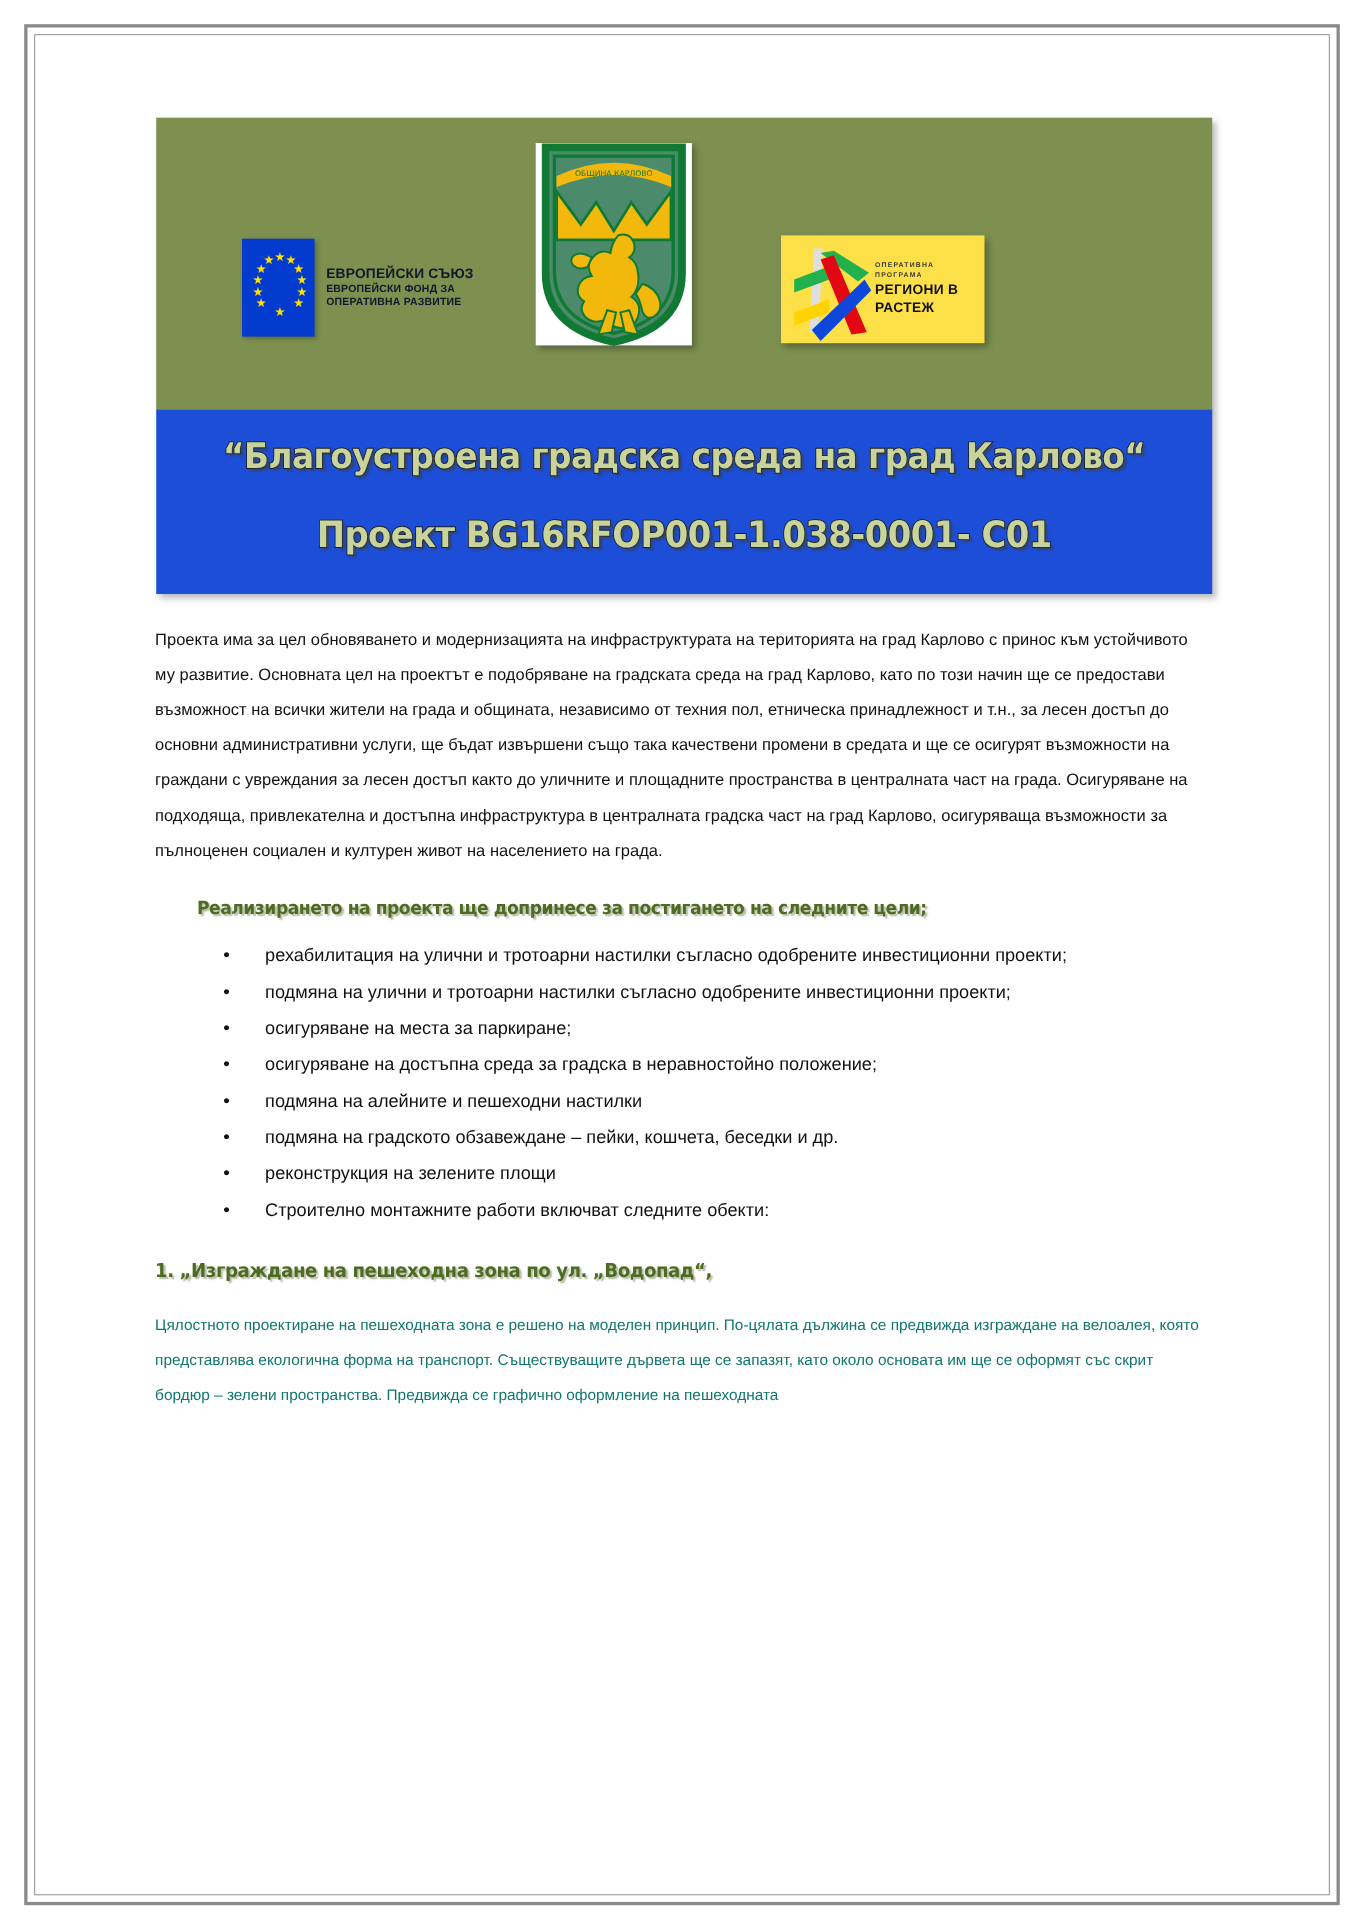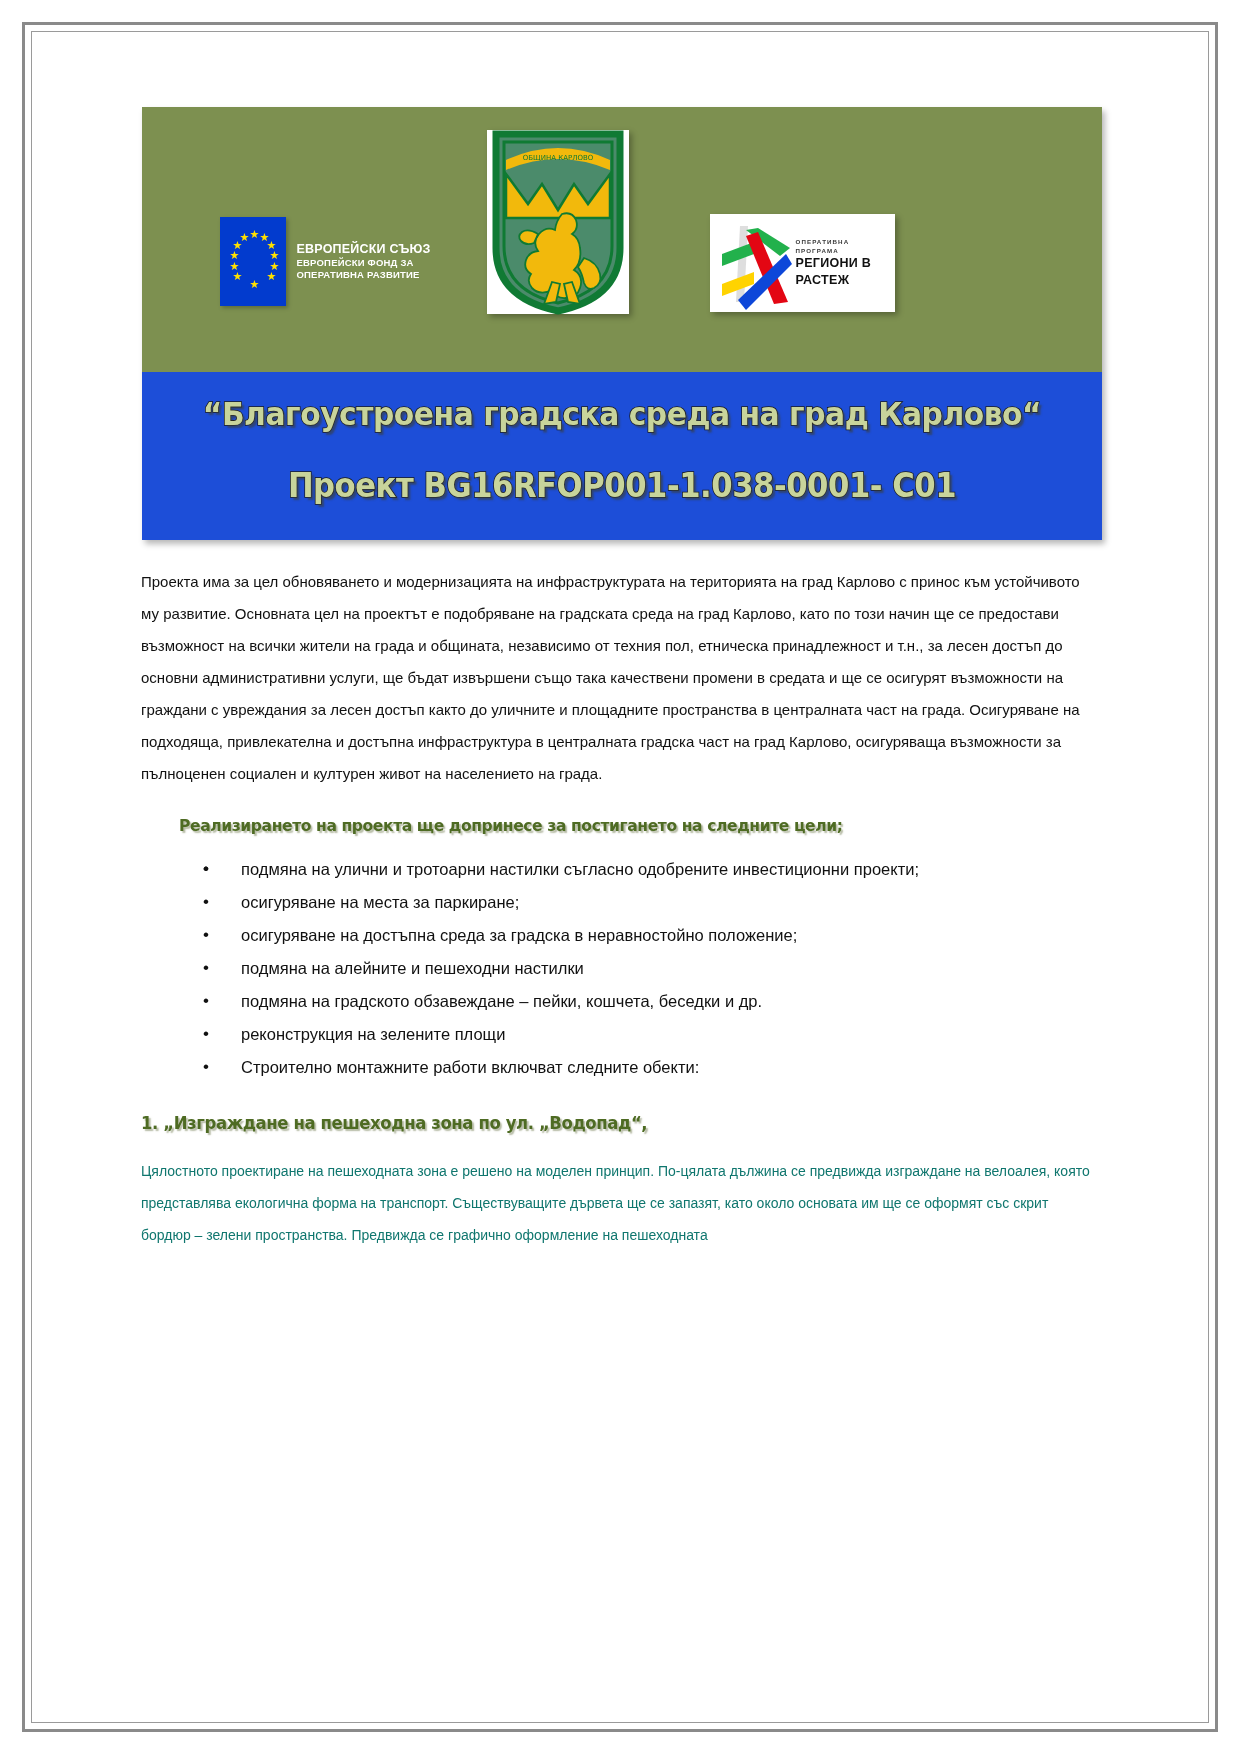--- a/index.html
+++ b/index.html
@@ -77,7 +77,7 @@
     line-height: 11px;
   }
   .eu-text {
-    color: #ffffff;
+    color: #0f172a;
     letter-spacing: 0.2px;
   }
   .eu-text .l1 { font-size: 12.5px; font-weight: bold; line-height: 15px; }

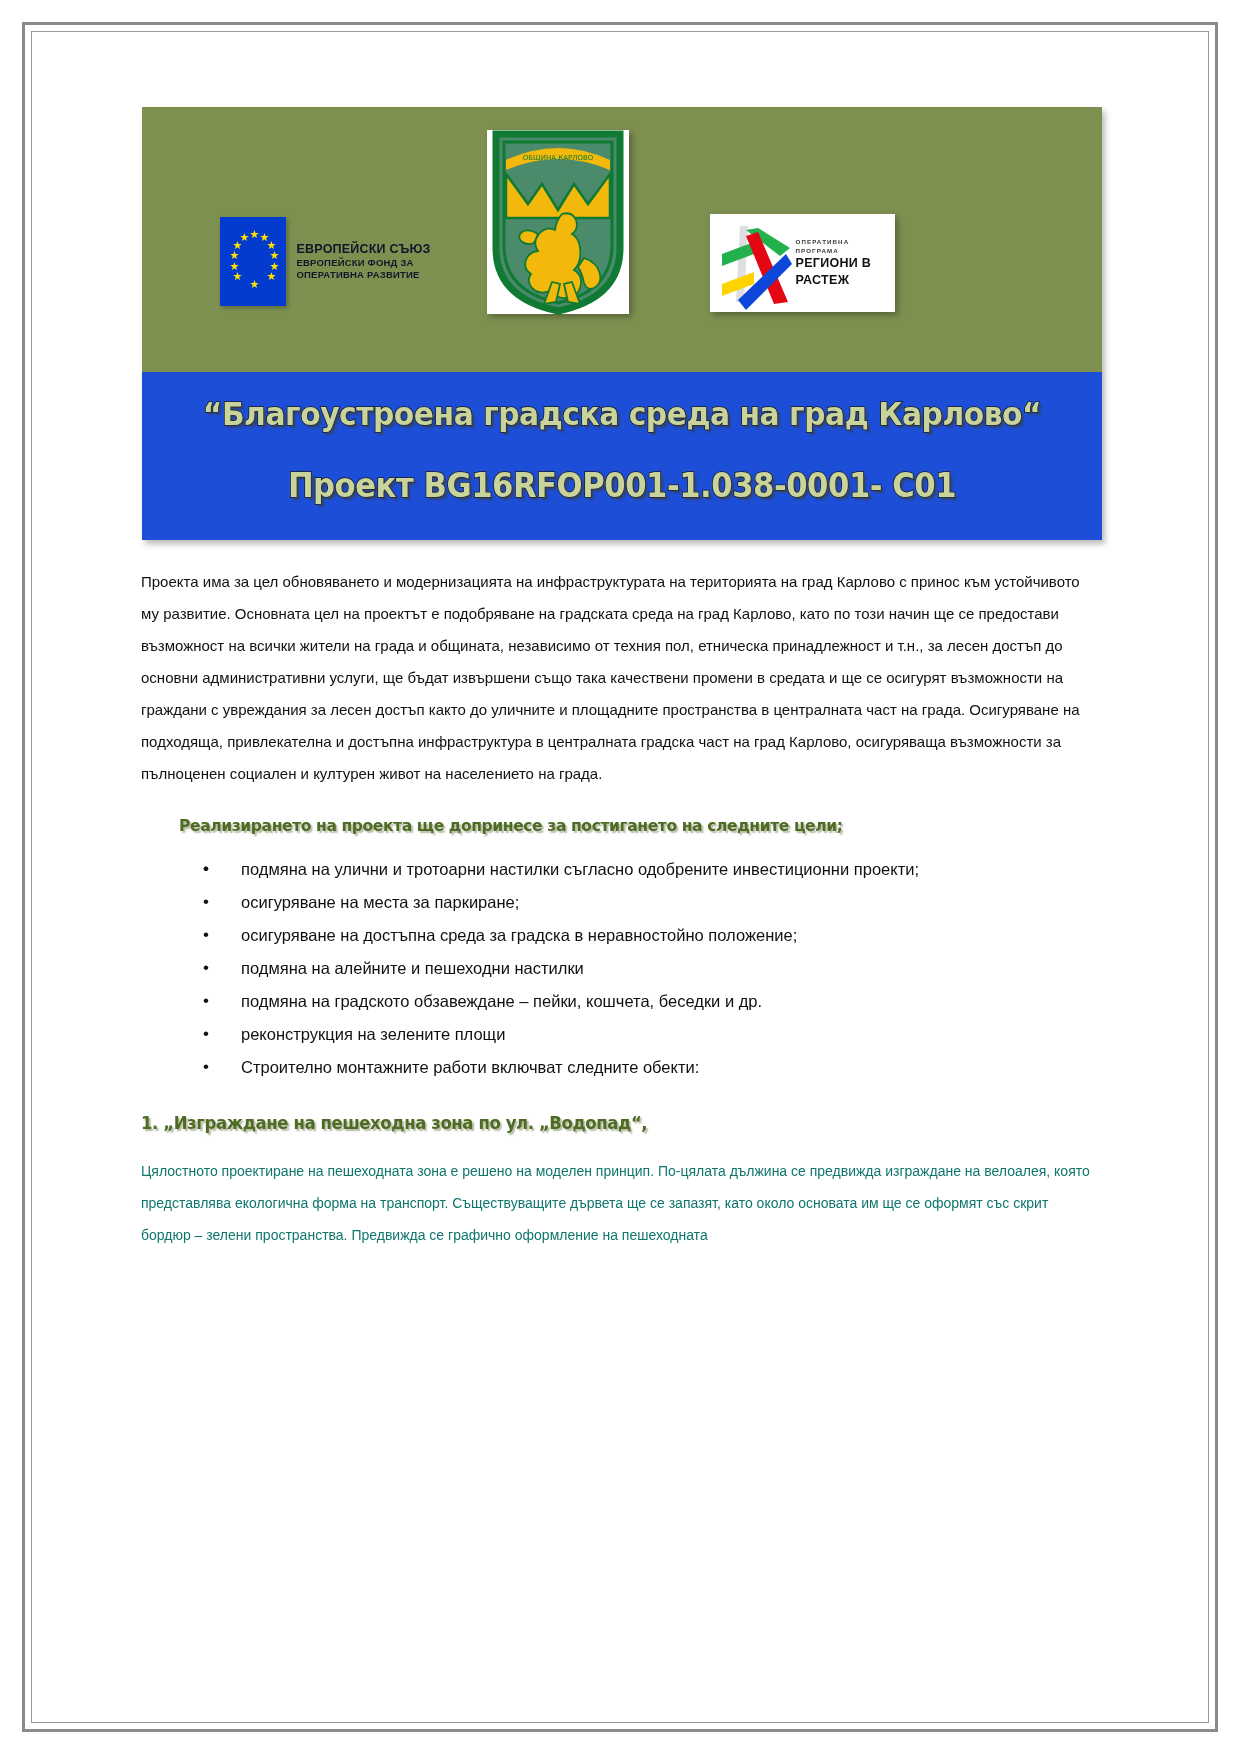--- a/index.html
+++ b/index.html
@@ -104,7 +104,7 @@
     top: 107px;
     width: 185px;
     height: 98px;
-    background: #ffffff;
+    background: #fde047;
     box-shadow: 3px 3px 6px rgba(0,0,0,0.3);
     display: flex;
     align-items: center;

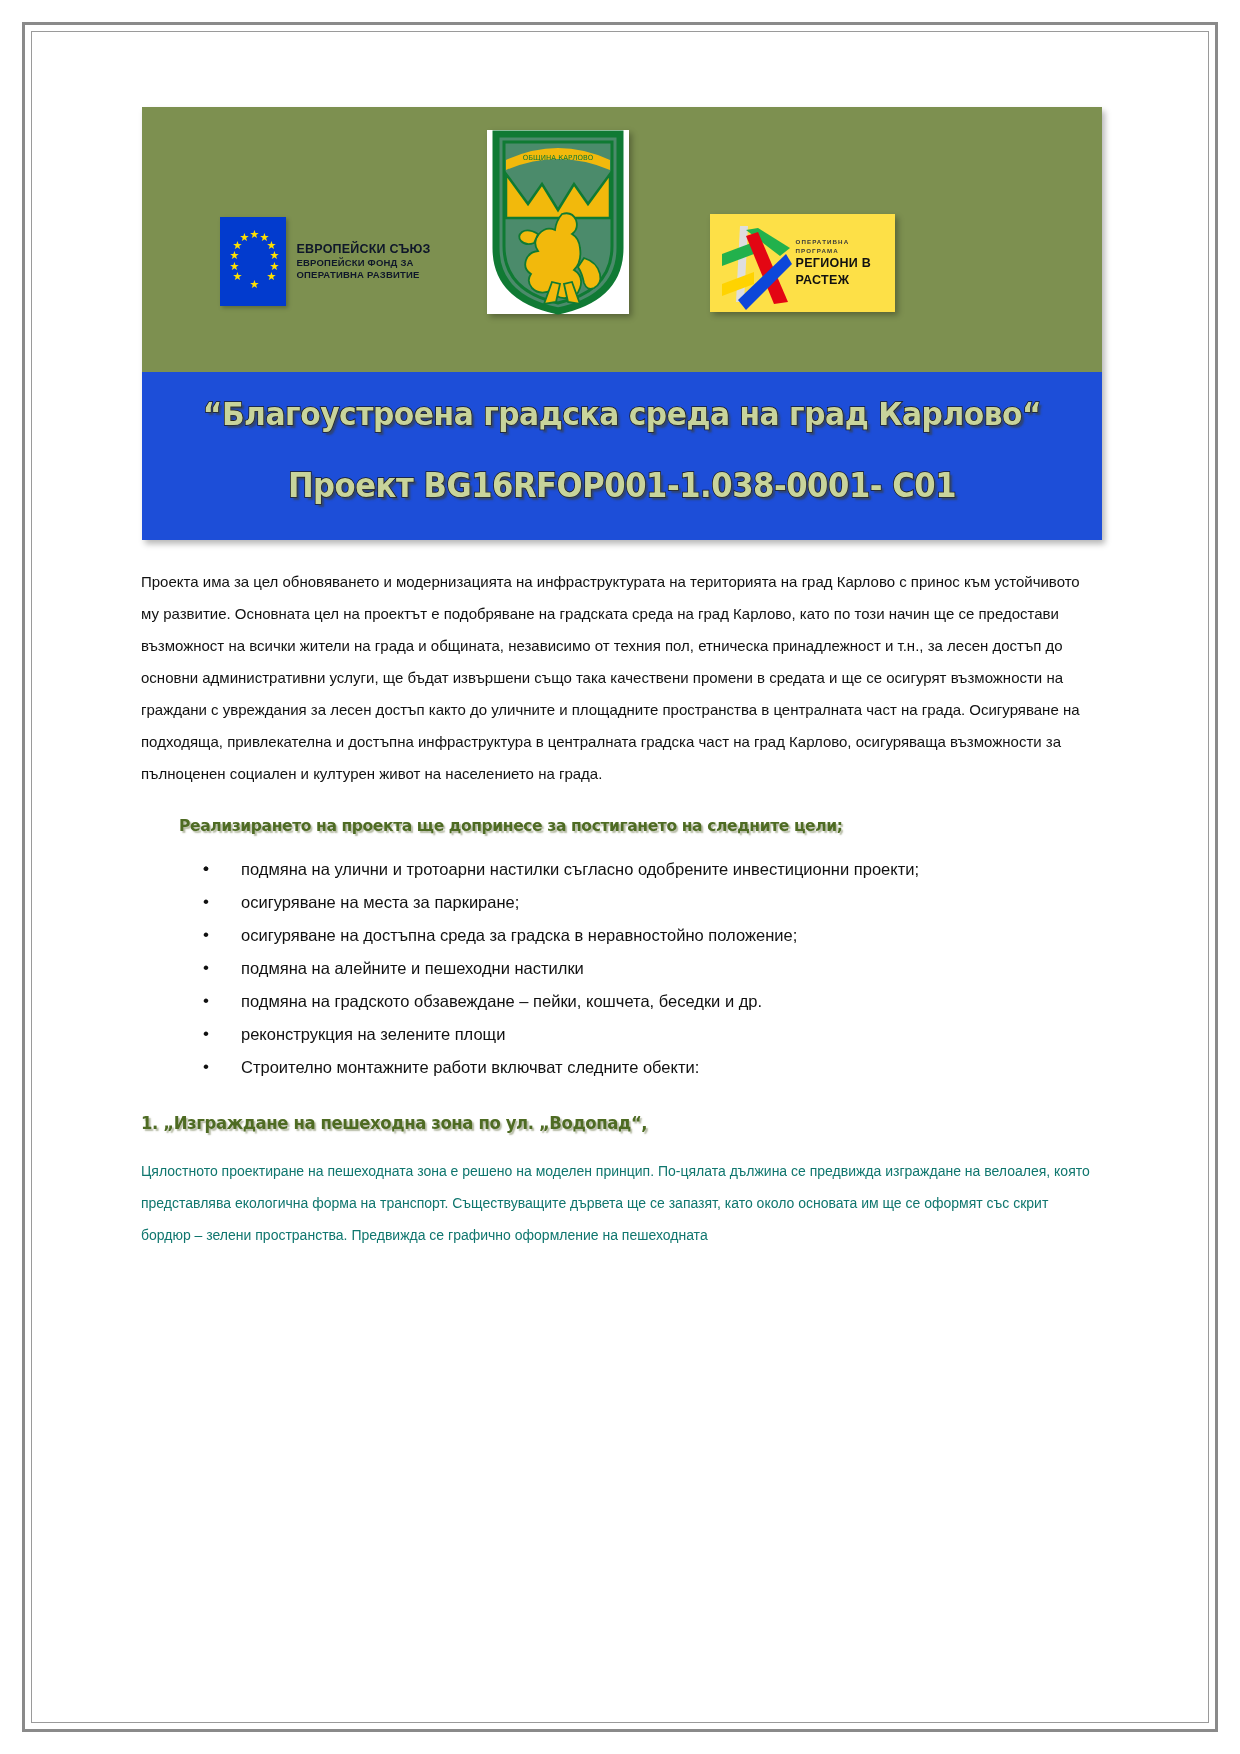--- a/index.html
+++ b/index.html
@@ -278,6 +278,7 @@
       <ul class="goals">
         <li>
           <span class="bullet">•</span>
+          <span>рехабилитация на улични и тротоарни настилки съгласно одобрените инвестиционни проекти;</span>
         </li>
         <li>
           <span class="bullet">•</span>

